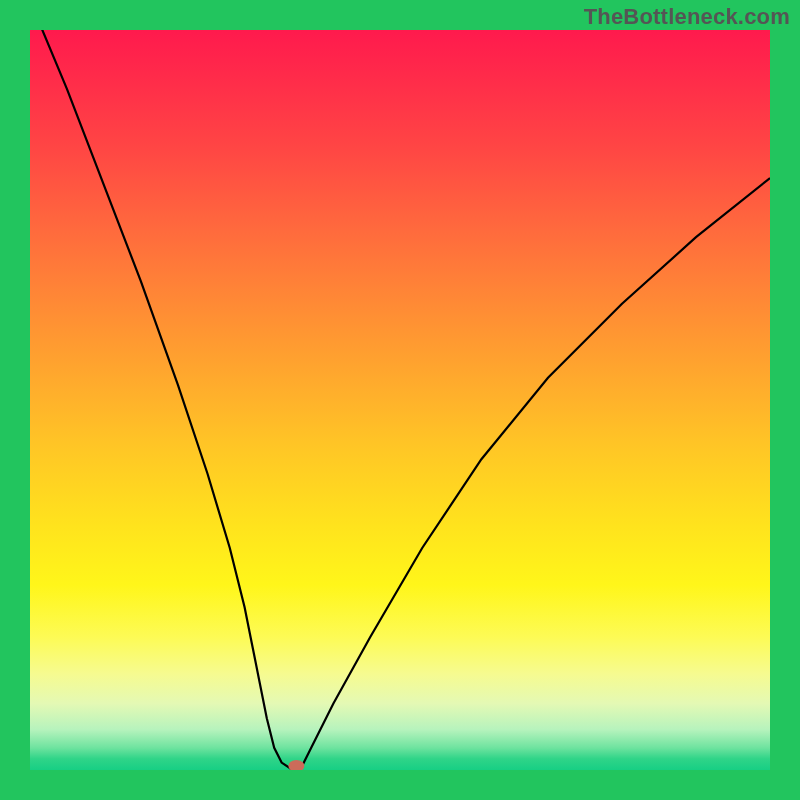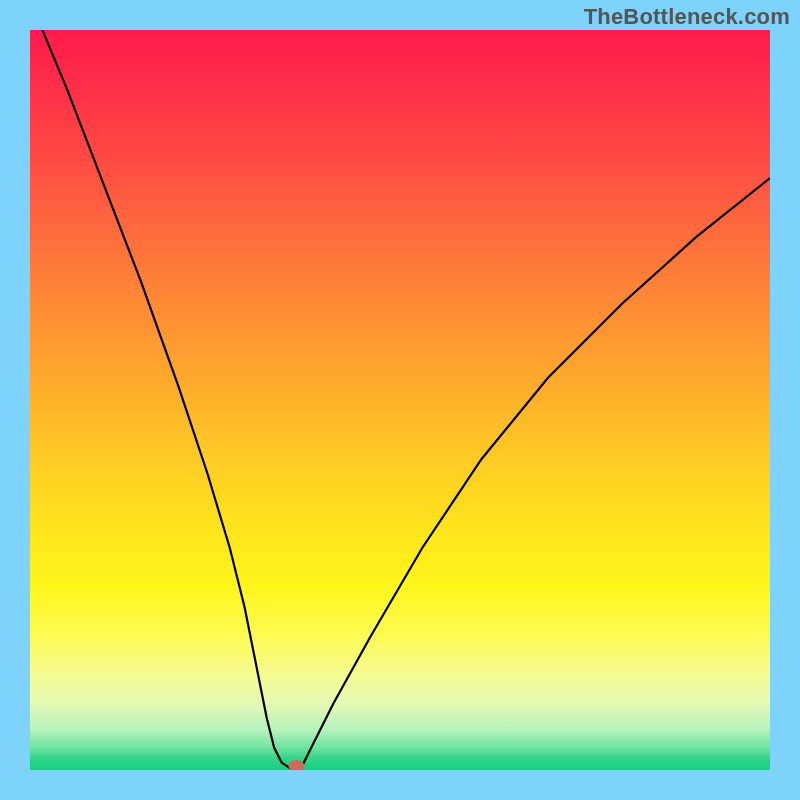--- a/index.html
+++ b/index.html
@@ -15,7 +15,7 @@
     position: relative;
     width: 800px;
     height: 800px;
-    background: #7dd3fc;
+    background: #22c55e;
   }
   .watermark {
     position: absolute;

